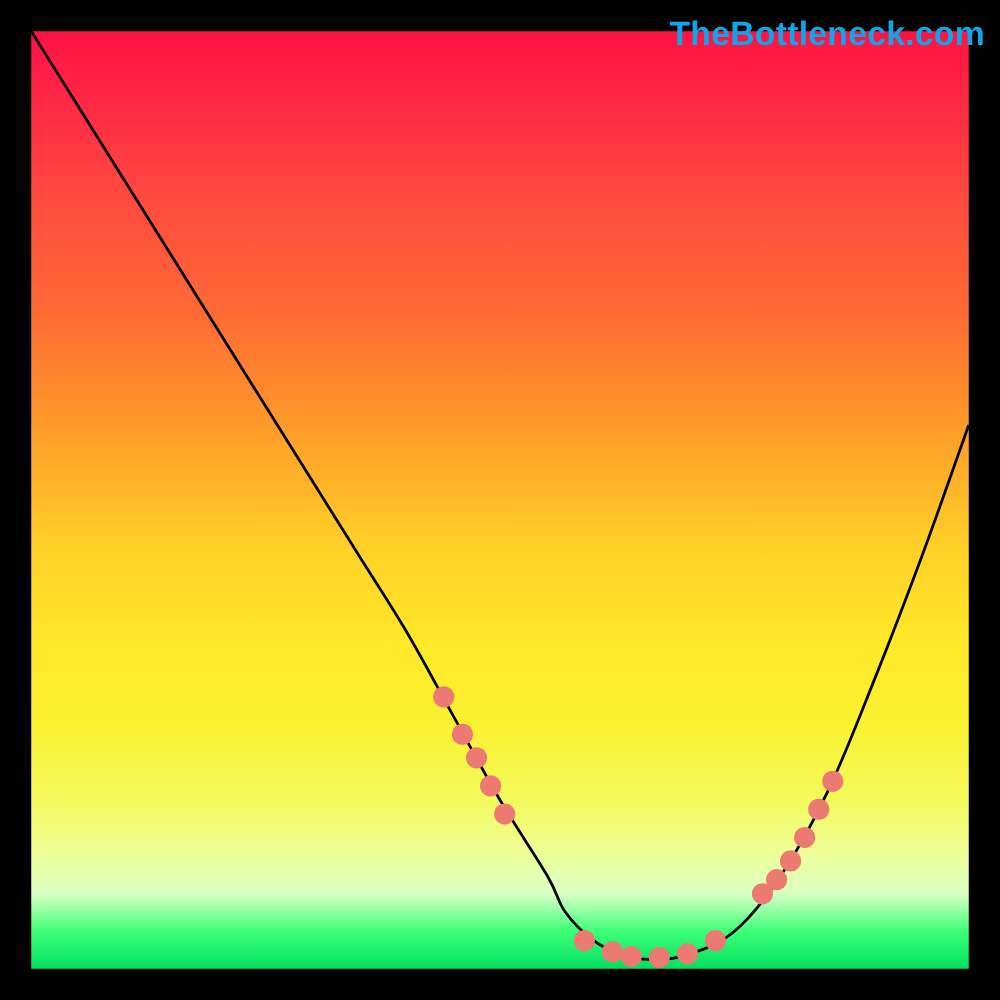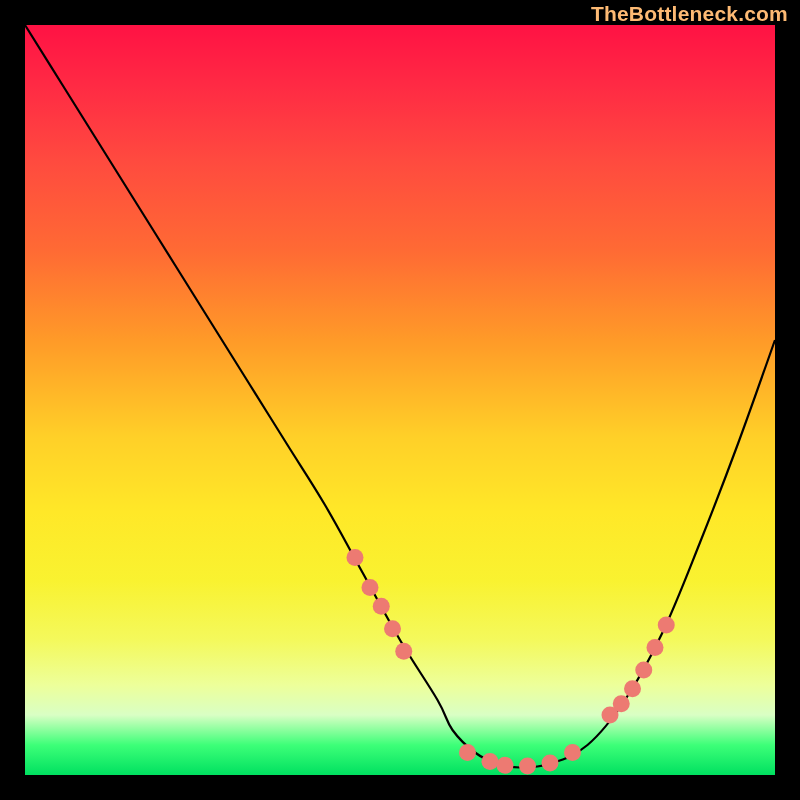--- a/index.html
+++ b/index.html
@@ -44,10 +44,10 @@
   }
   .watermark {
     position: absolute;
-    top: 2px;
+    top: 12px;
     right: 12px;
-    color: #fdba74;
-    font-size: 21px;
+    color: #0ea5e9;
+    font-size: 27px;
     font-weight: 600;
     letter-spacing: 0.2px;
     user-select: none;

